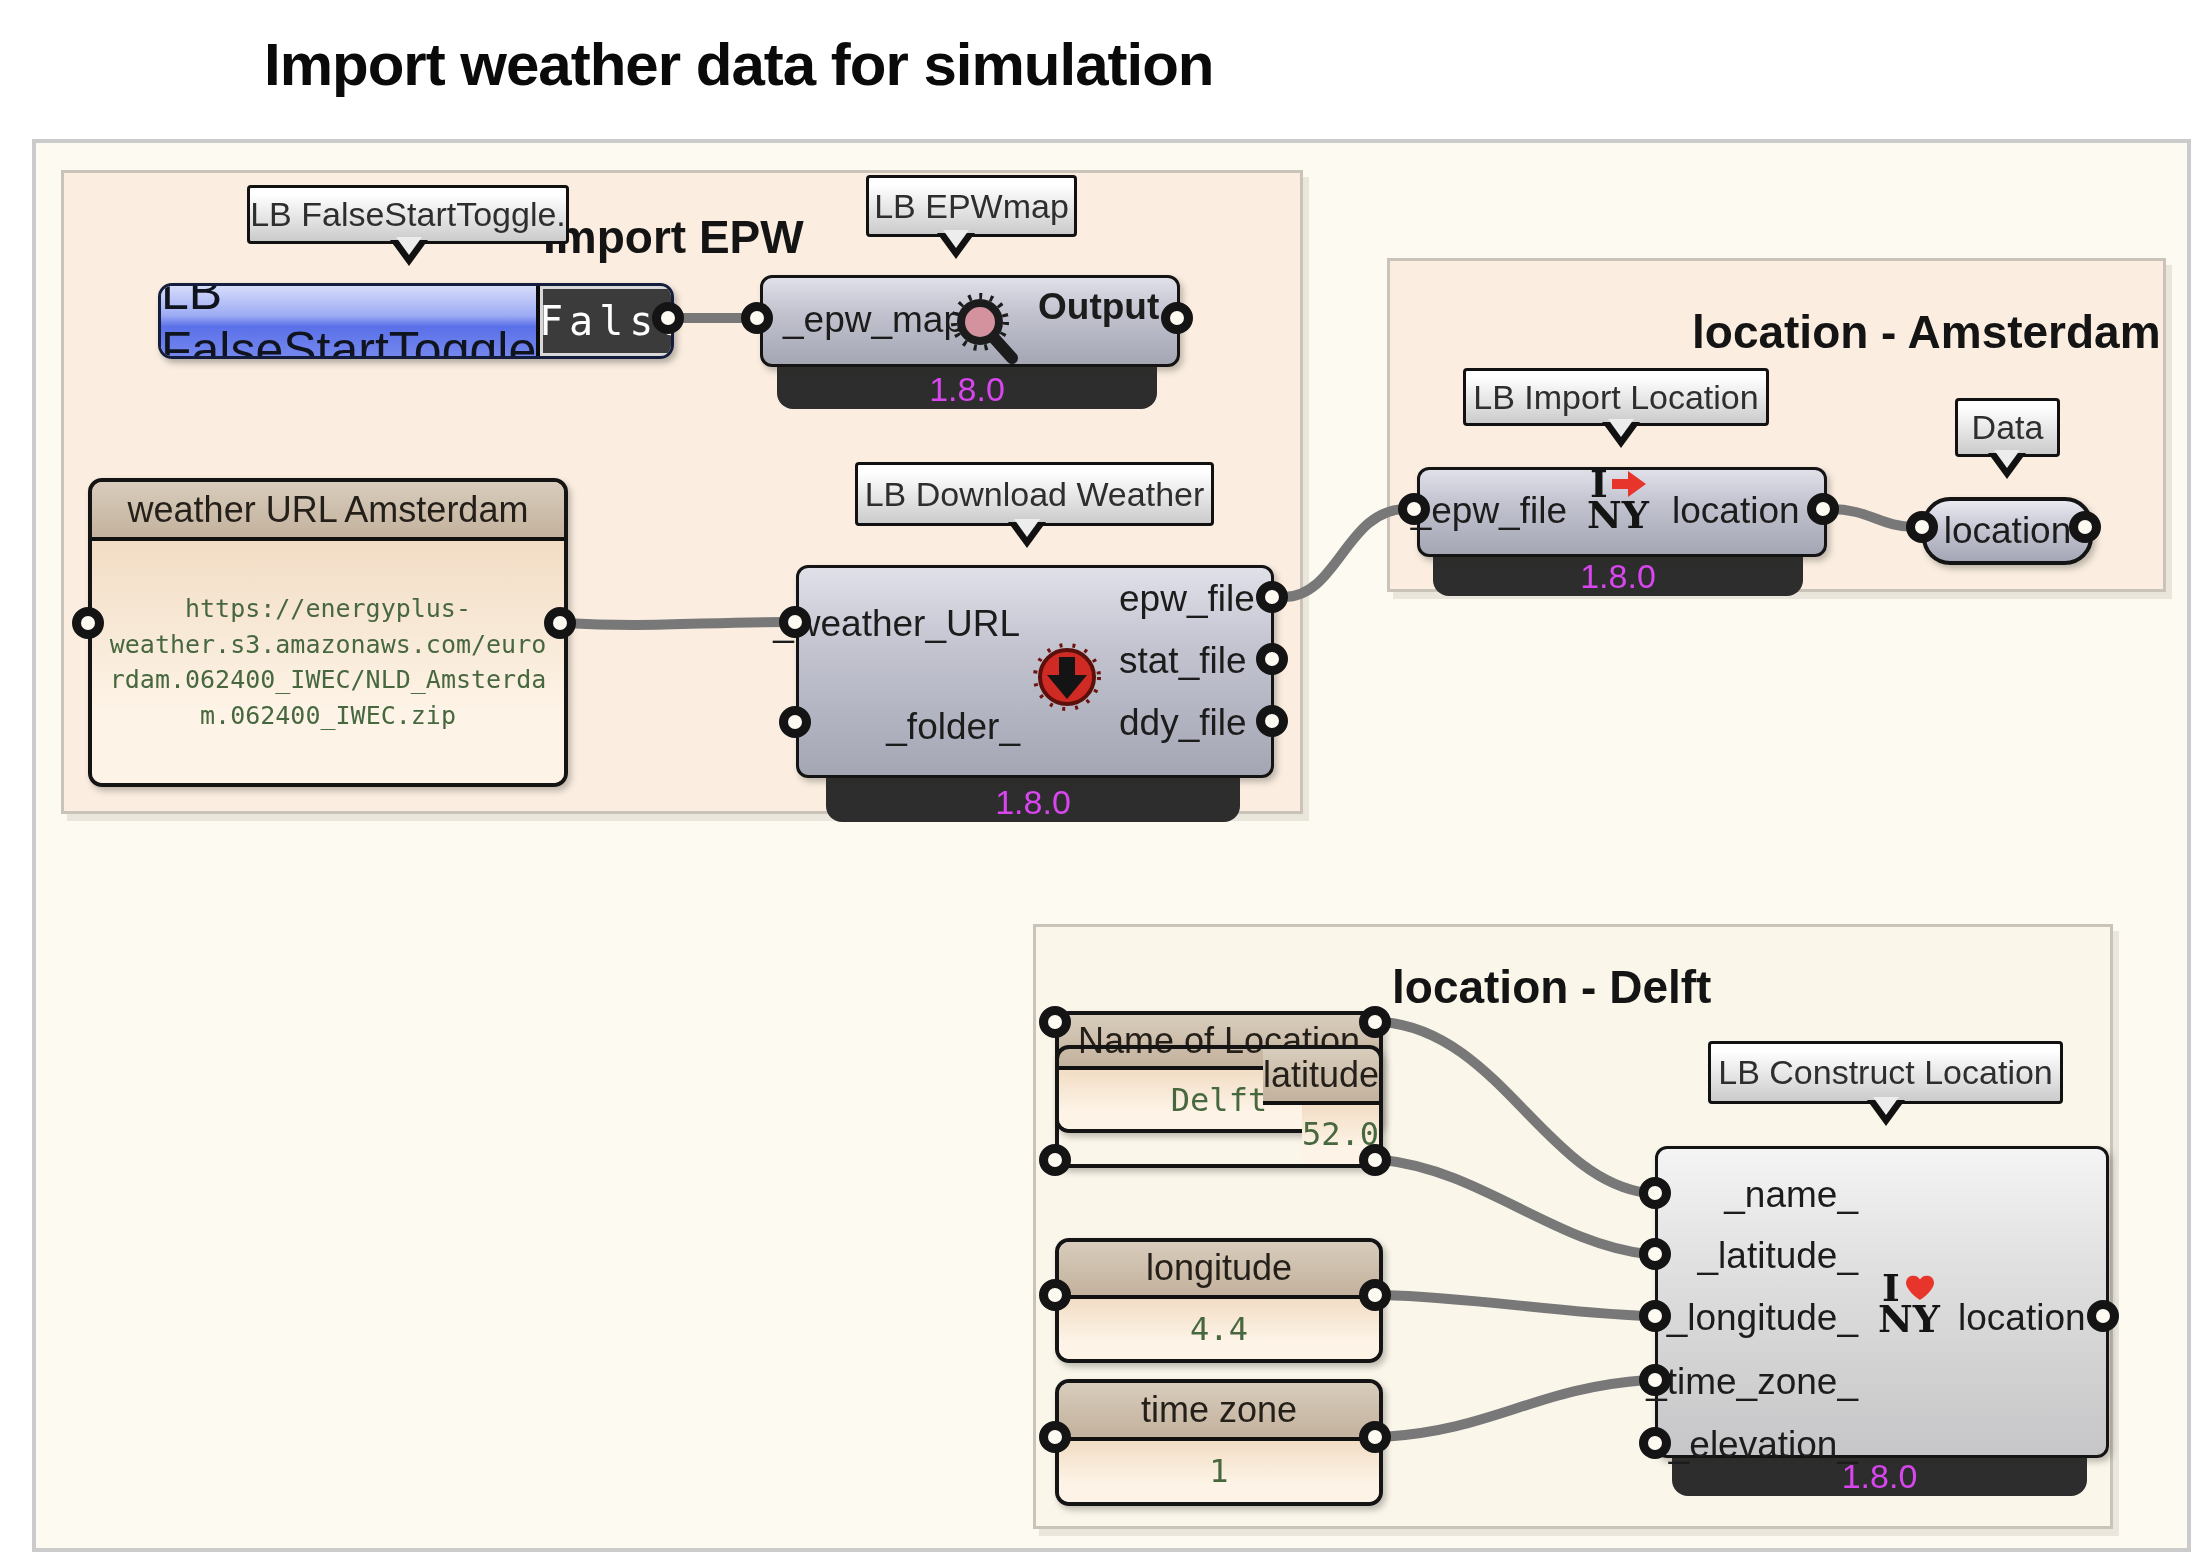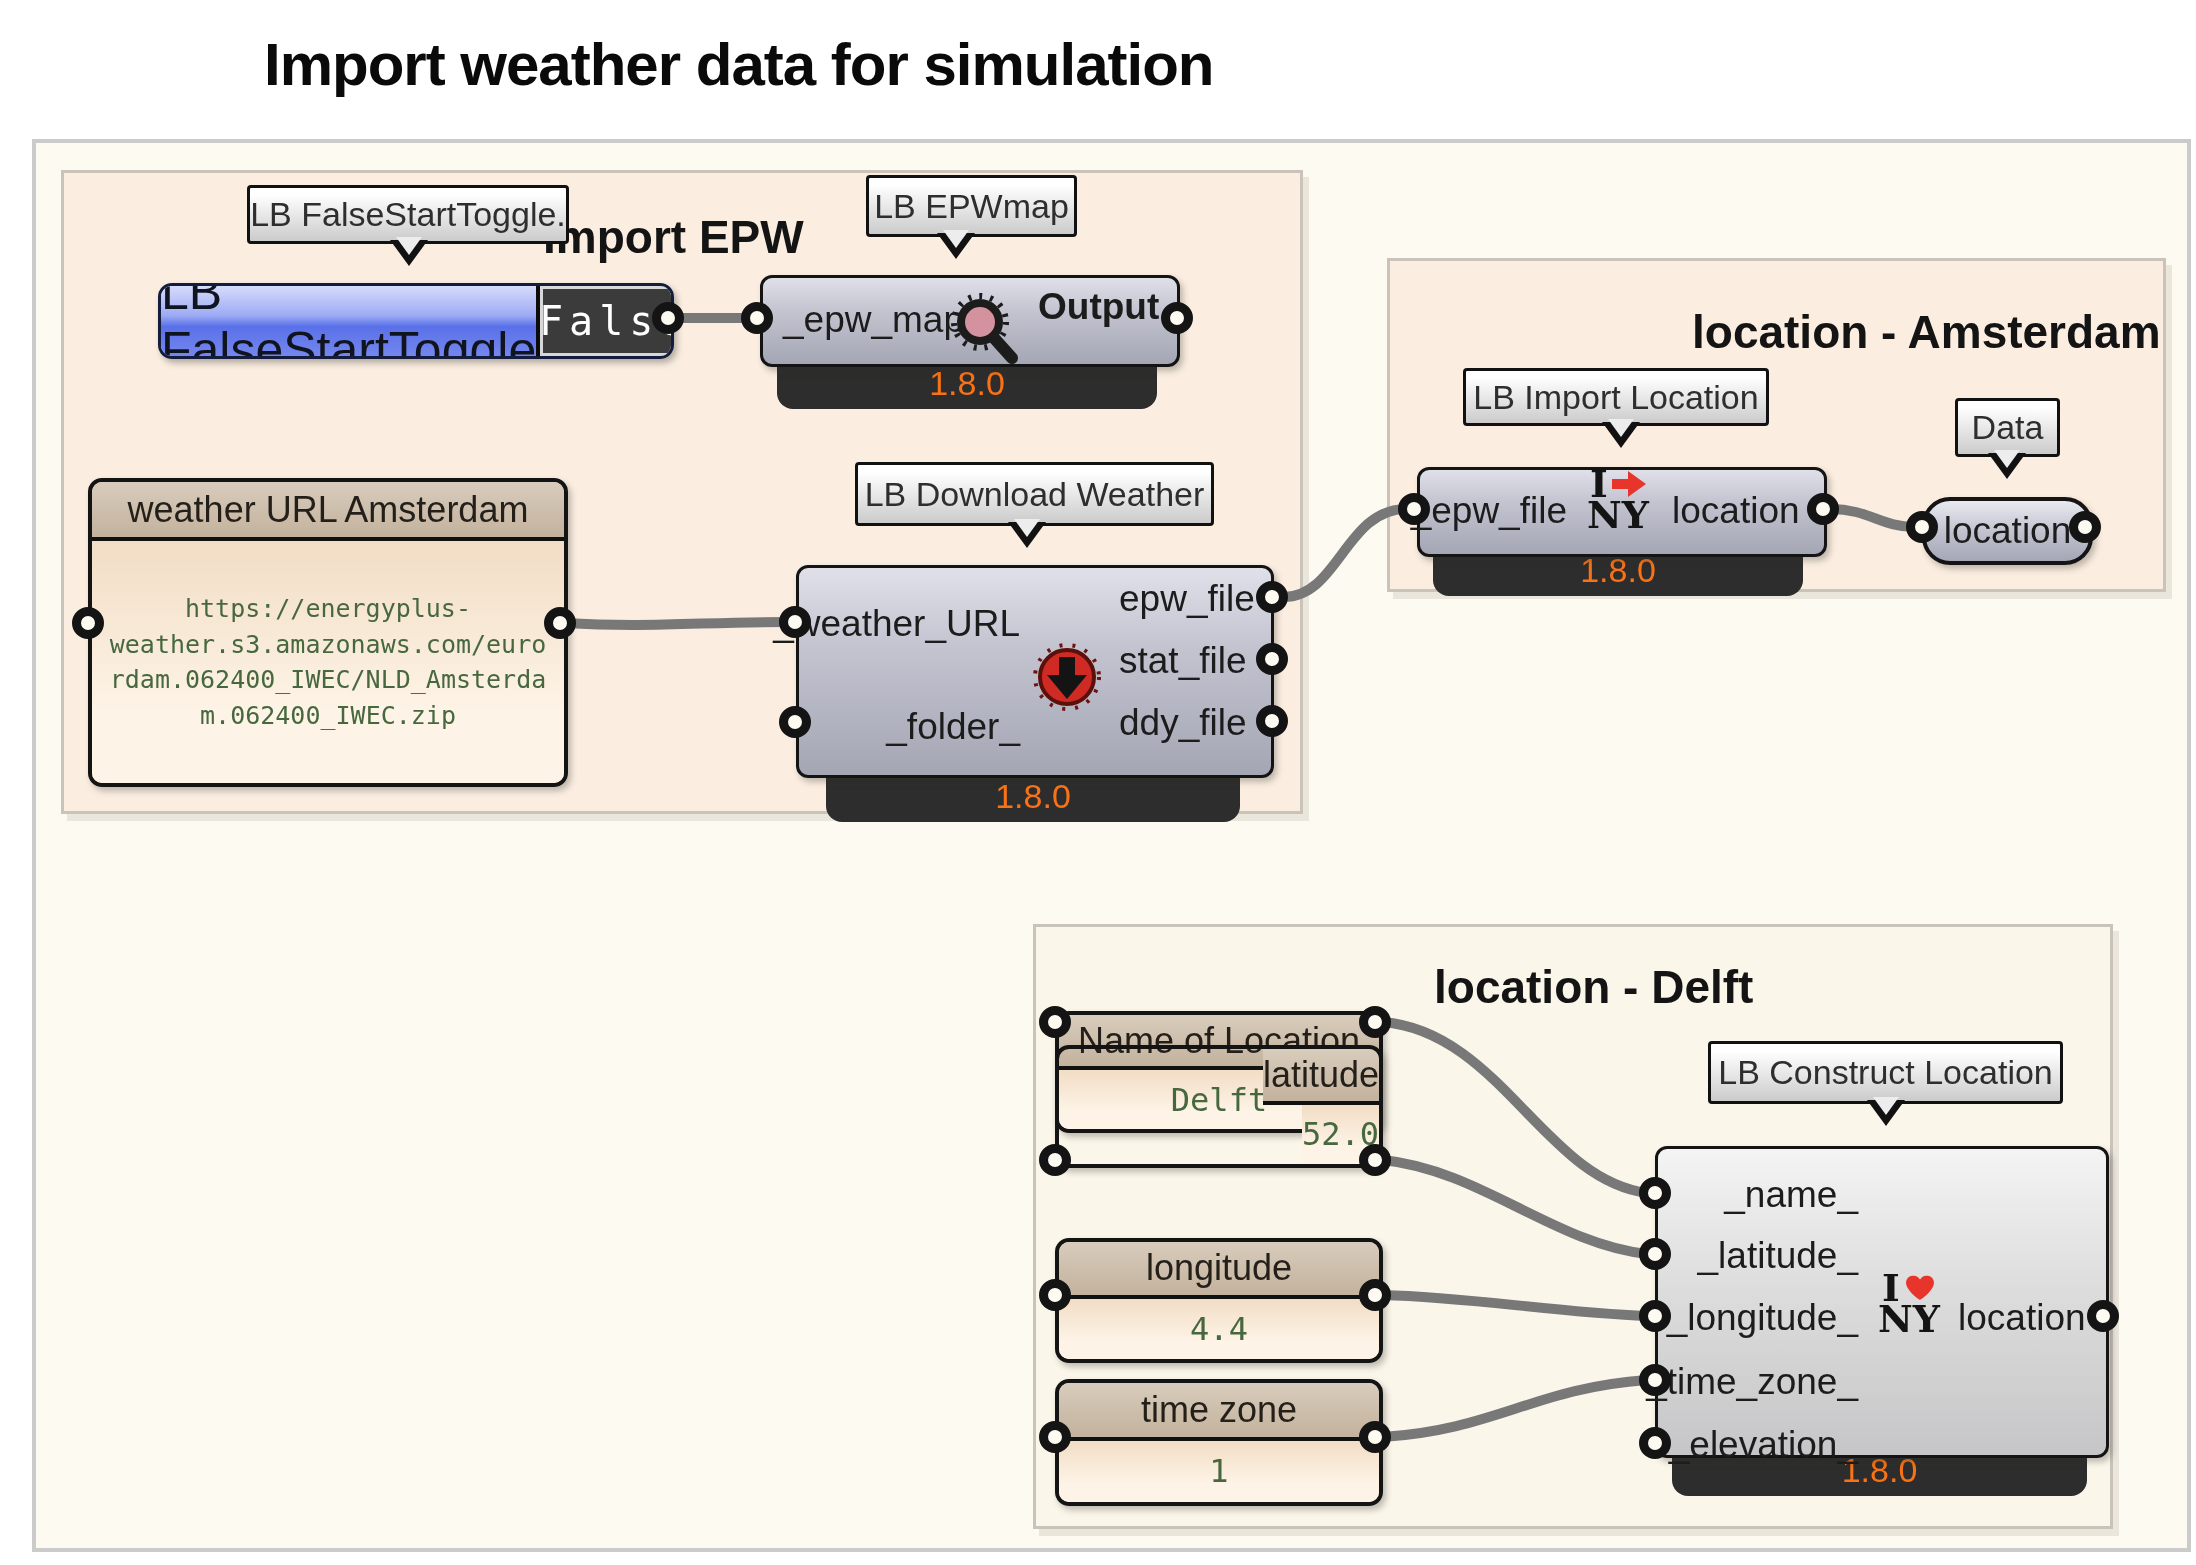--- a/index.html
+++ b/index.html
@@ -37,9 +37,9 @@
         box-shadow:3px 4px 6px rgba(50,45,40,.30);}
   .comp.lav{background:linear-gradient(180deg,#e0e0e9 0%,#c3c4d0 38%,#a5a6b4 100%);}
   .comp.lite{background:linear-gradient(180deg,#f4f4f4 0%,#dddddd 45%,#c6c6c8 100%);}
-  .vbar{background:#2d2d2d;color:#f97316;border-radius:10px 10px 16px 16px;z-index:3;
+  .vbar{background:#2d2d2d;color:#d946ef;border-radius:10px 10px 16px 16px;z-index:3;
         display:flex;align-items:flex-end;justify-content:center;font-size:34px;
-        padding-bottom:6px;box-sizing:border-box;}
+        box-sizing:border-box;}
   .portlabel{position:absolute;font-size:37px;color:#1c1c1c;white-space:nowrap;z-index:5;}
   .r{text-align:right;transform:translateX(-100%);}
 

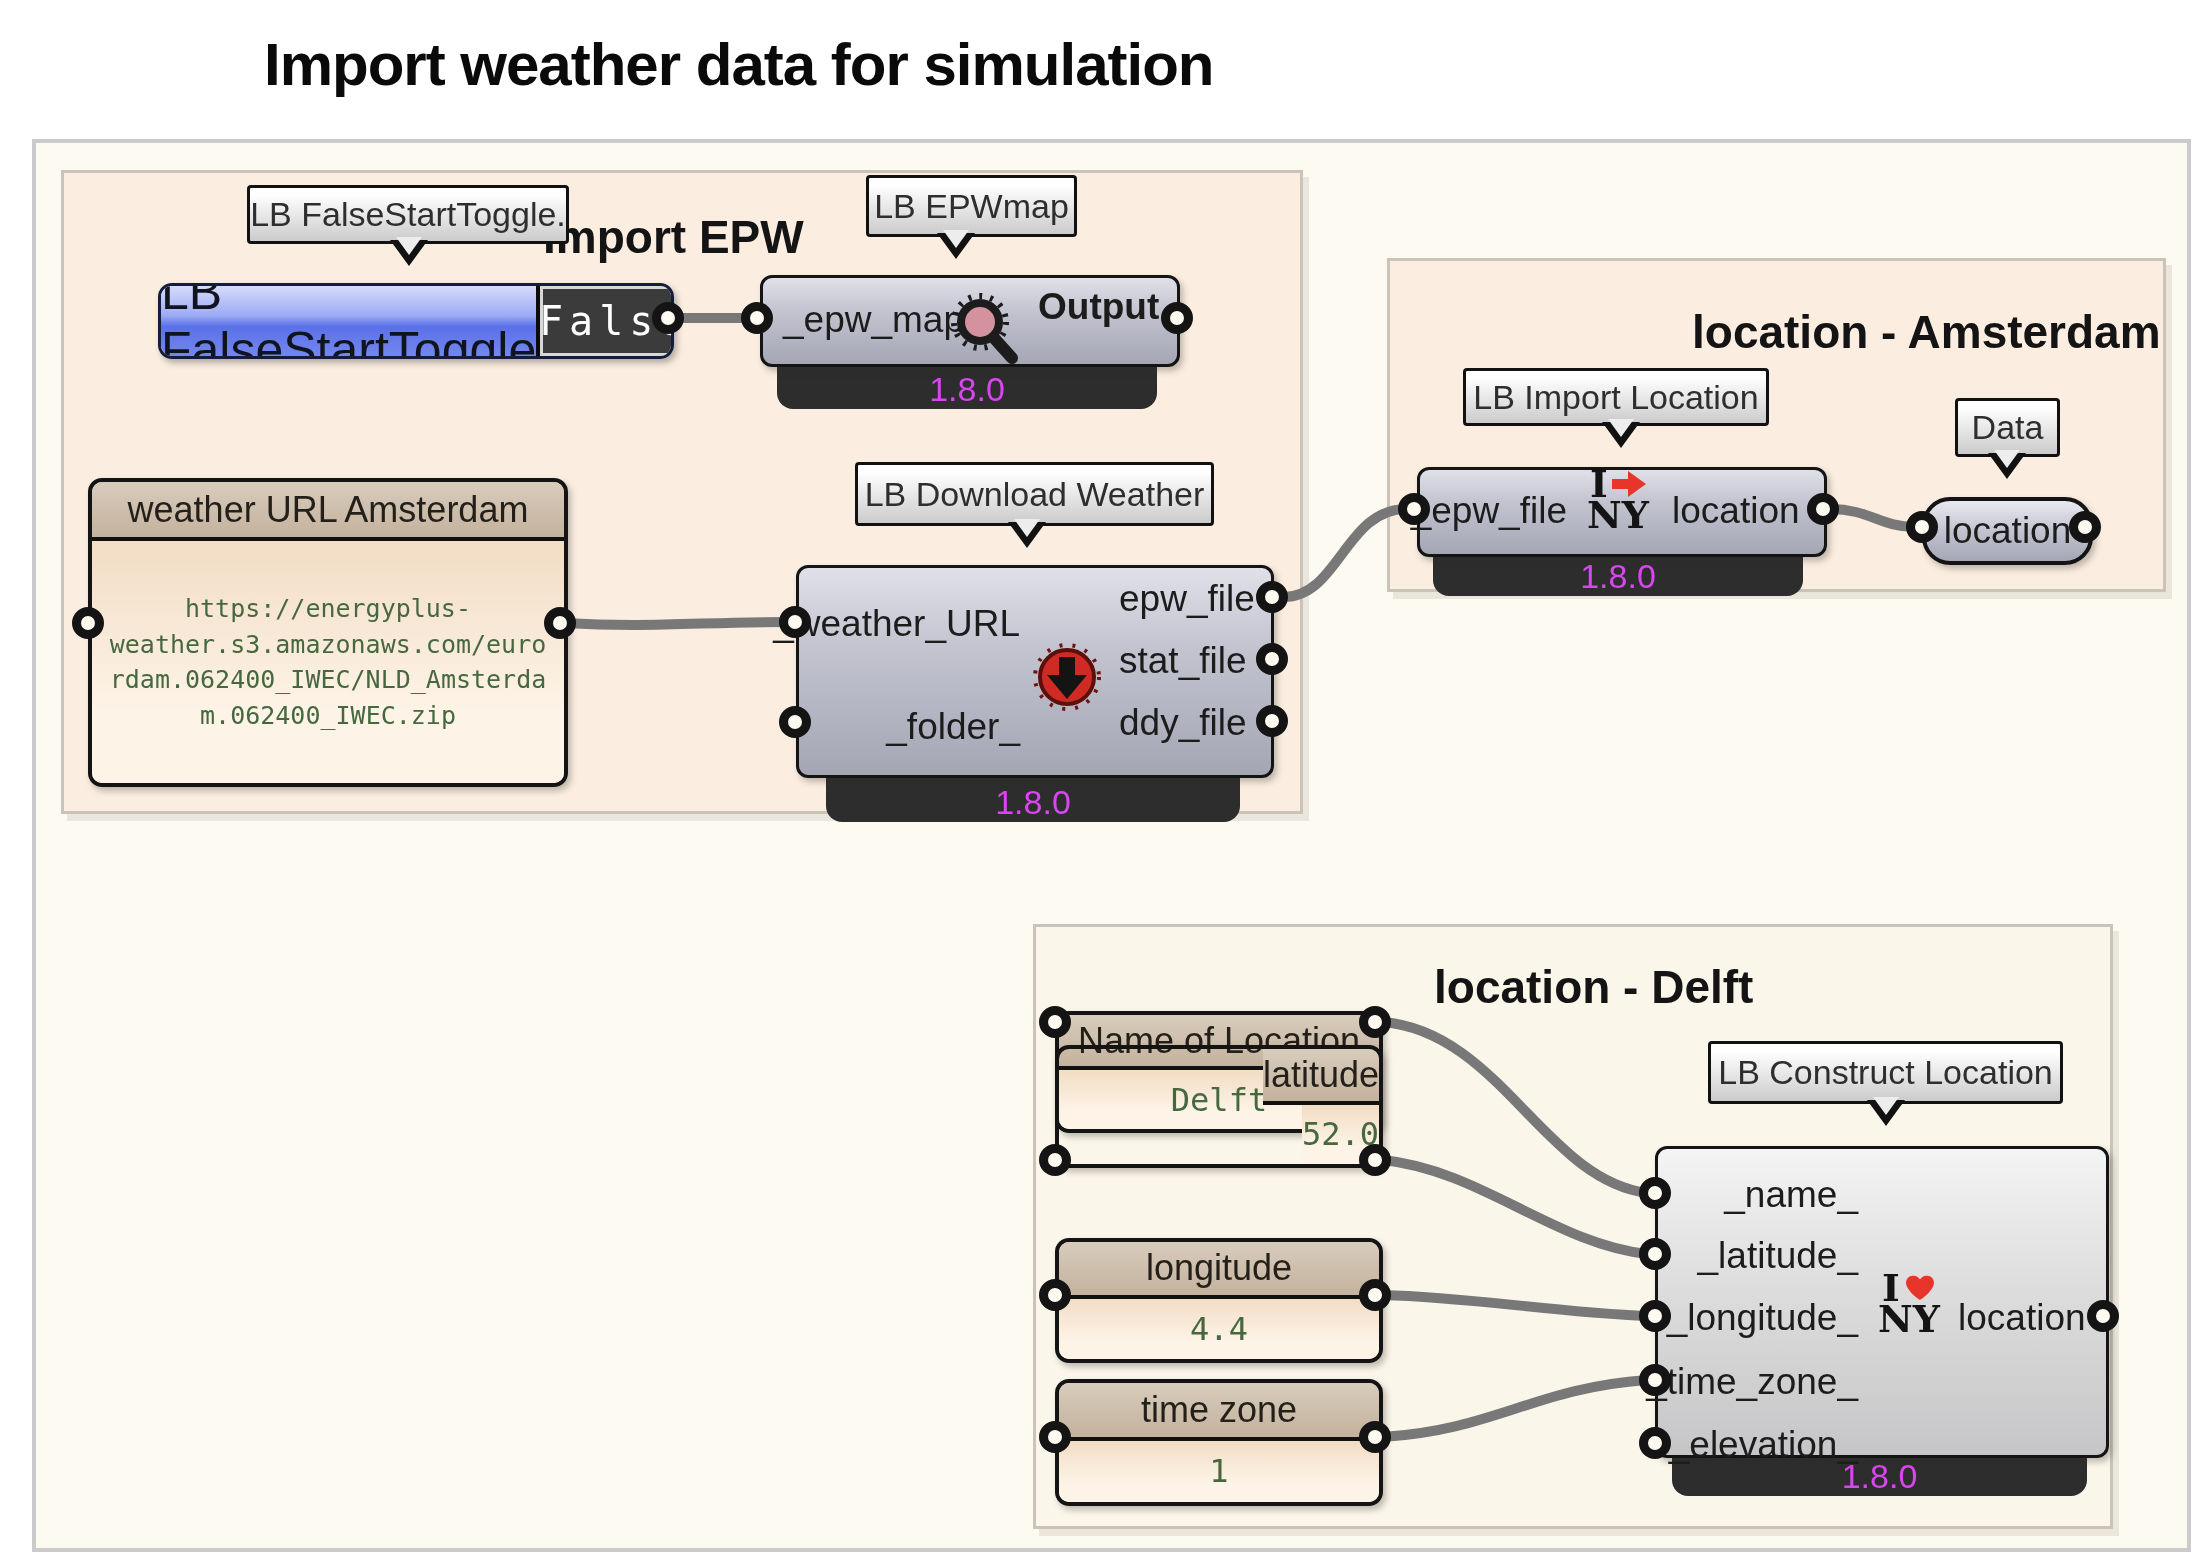--- a/index.html
+++ b/index.html
@@ -95,7 +95,7 @@
 
   <div class="abs group-title" style="left:543px;top:210px;">Import EPW</div>
   <div class="abs group-title" style="left:1692px;top:305px;">location - Amsterdam</div>
-  <div class="abs group-title" style="left:1434px;top:960px;">location - Delft</div>
+  <div class="abs group-title" style="left:1392px;top:960px;">location - Delft</div>
 
   <svg id="wires" width="2196" height="1565">
     <path d="M672,318 L747,318"></path>

